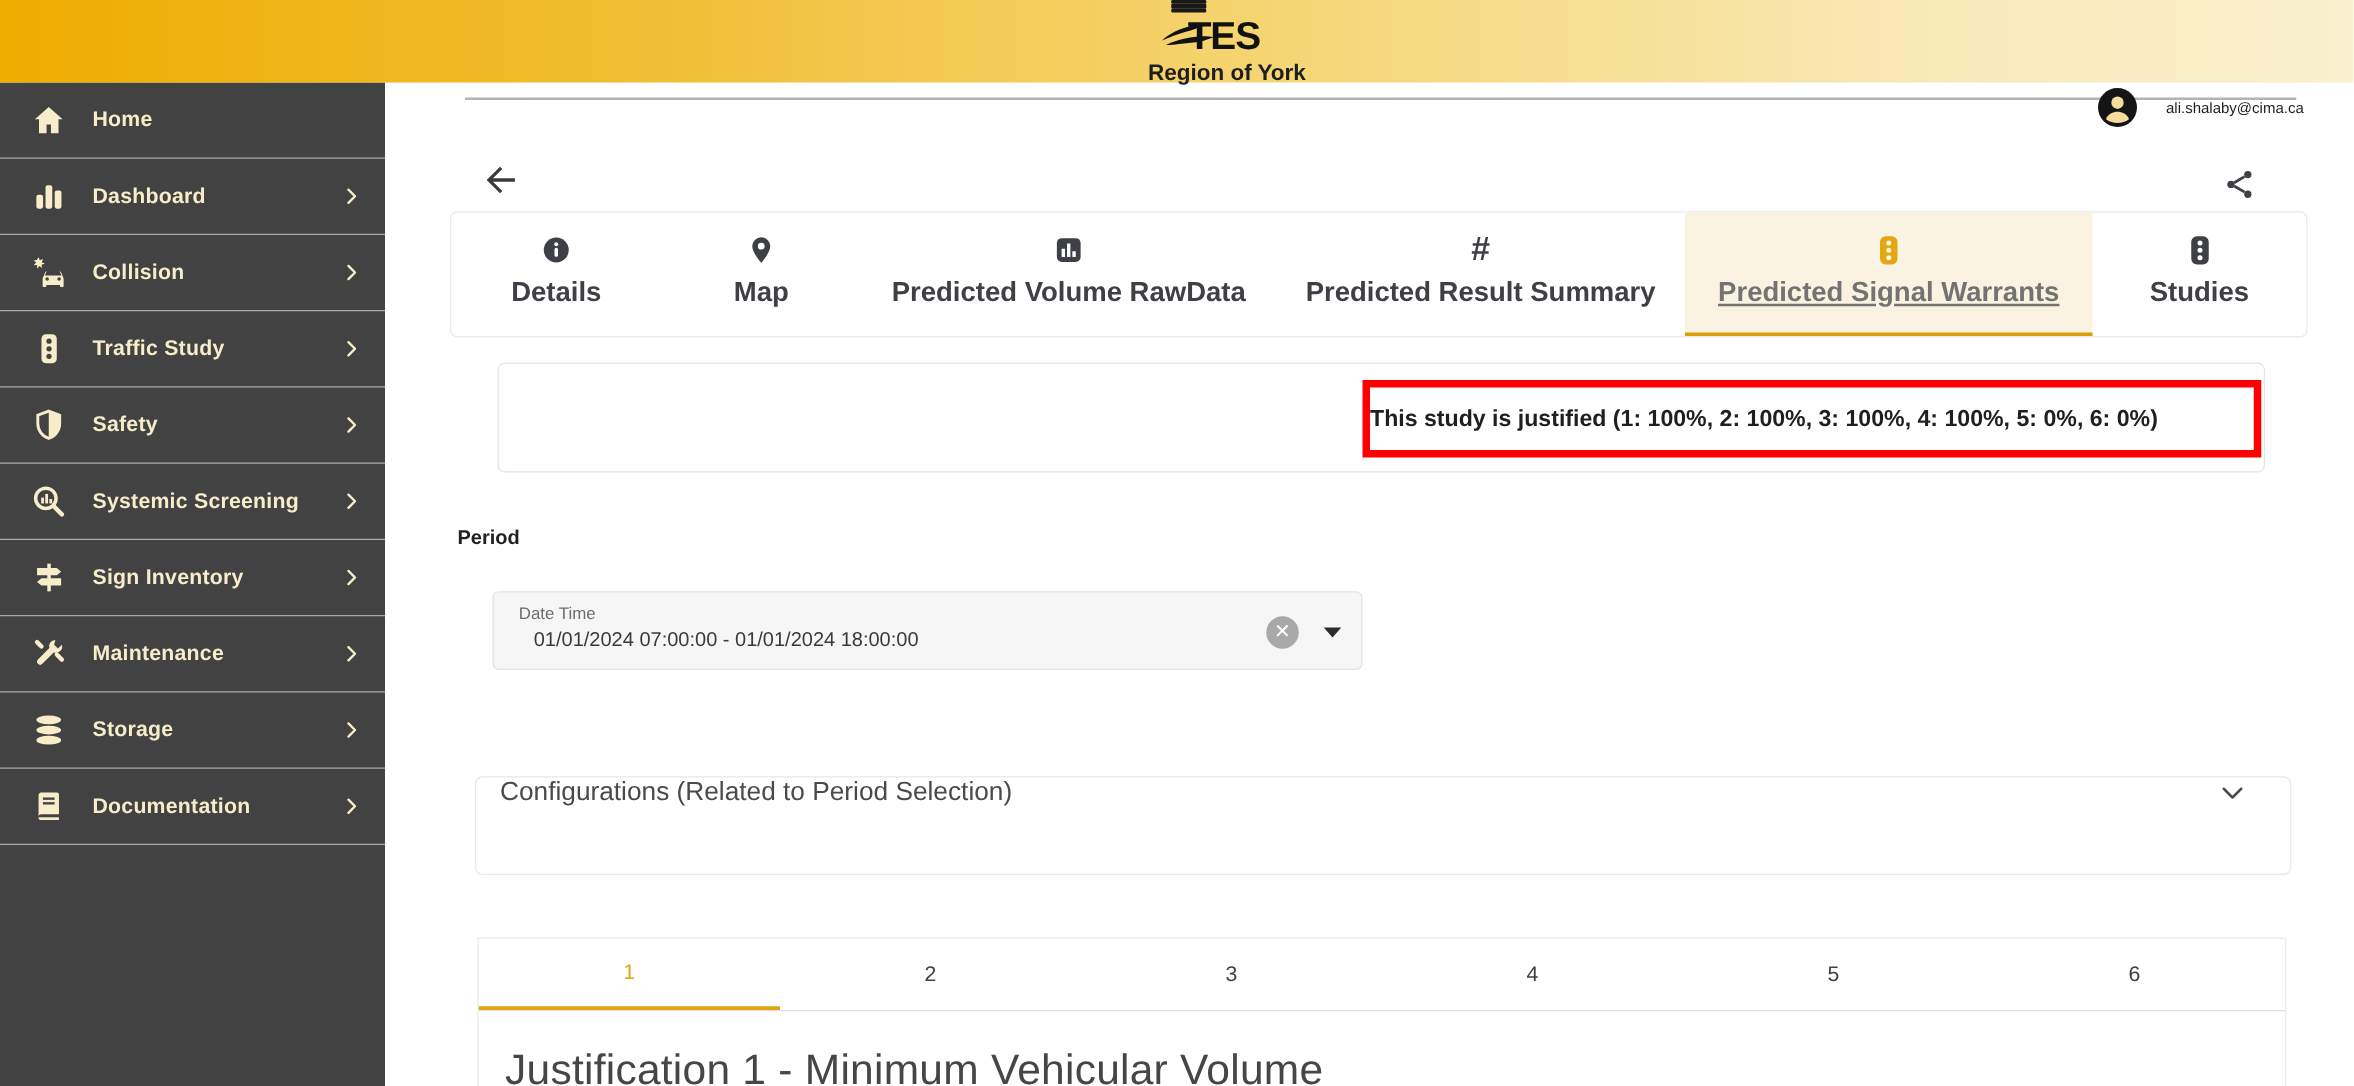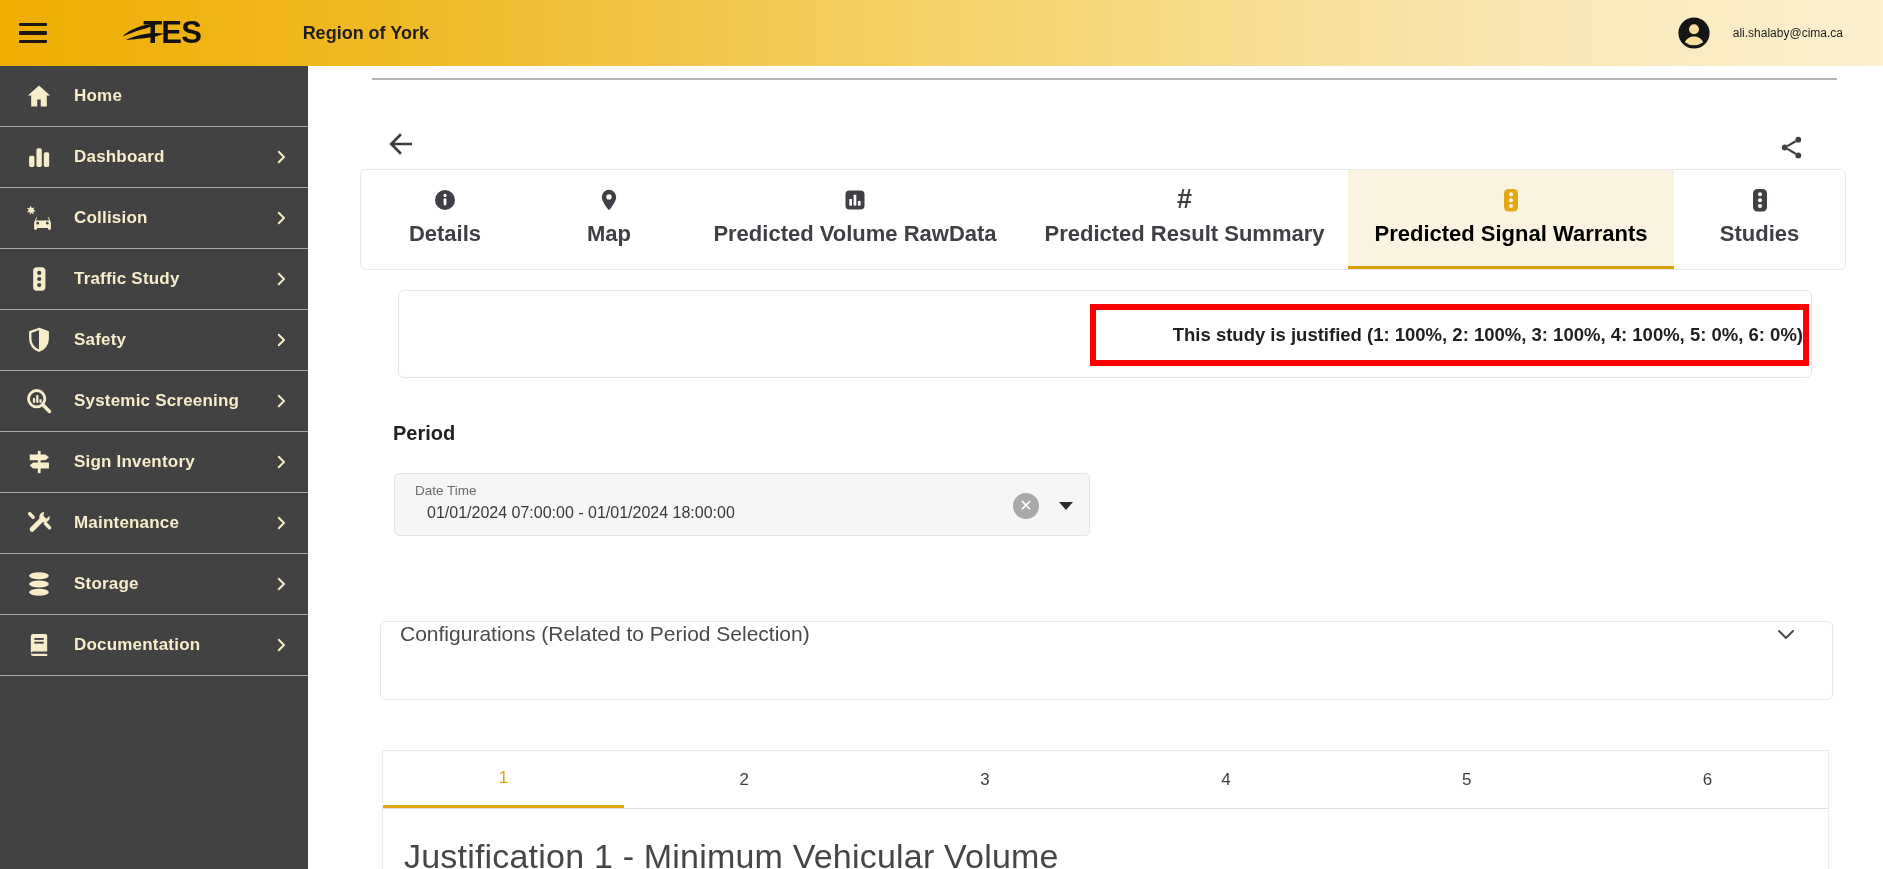--- a/index.html
+++ b/index.html
@@ -10,7 +10,7 @@
   
   .header { position:absolute; left:0; top:0; width:1883px; height:66px;
     background:linear-gradient(90deg,#eead00 0%,#f0ba28 22%,#f5d675 55%,#f9e9b8 82%,#faf0cf 100%);
-    display:flex; align-items:center; z-index:5; }
+    display:flex; align-items:center; z-index:5;flex-direction:column; }
   .hamburger { width:28px; height:20px; margin-left:19px; display:flex; flex-direction:column; justify-content:space-between; cursor:pointer; }
   .hamburger span { display:block; height:3.4px; background:#191919; border-radius:1px; }
   .logo { margin-left:72px; display:flex; align-items:center; }

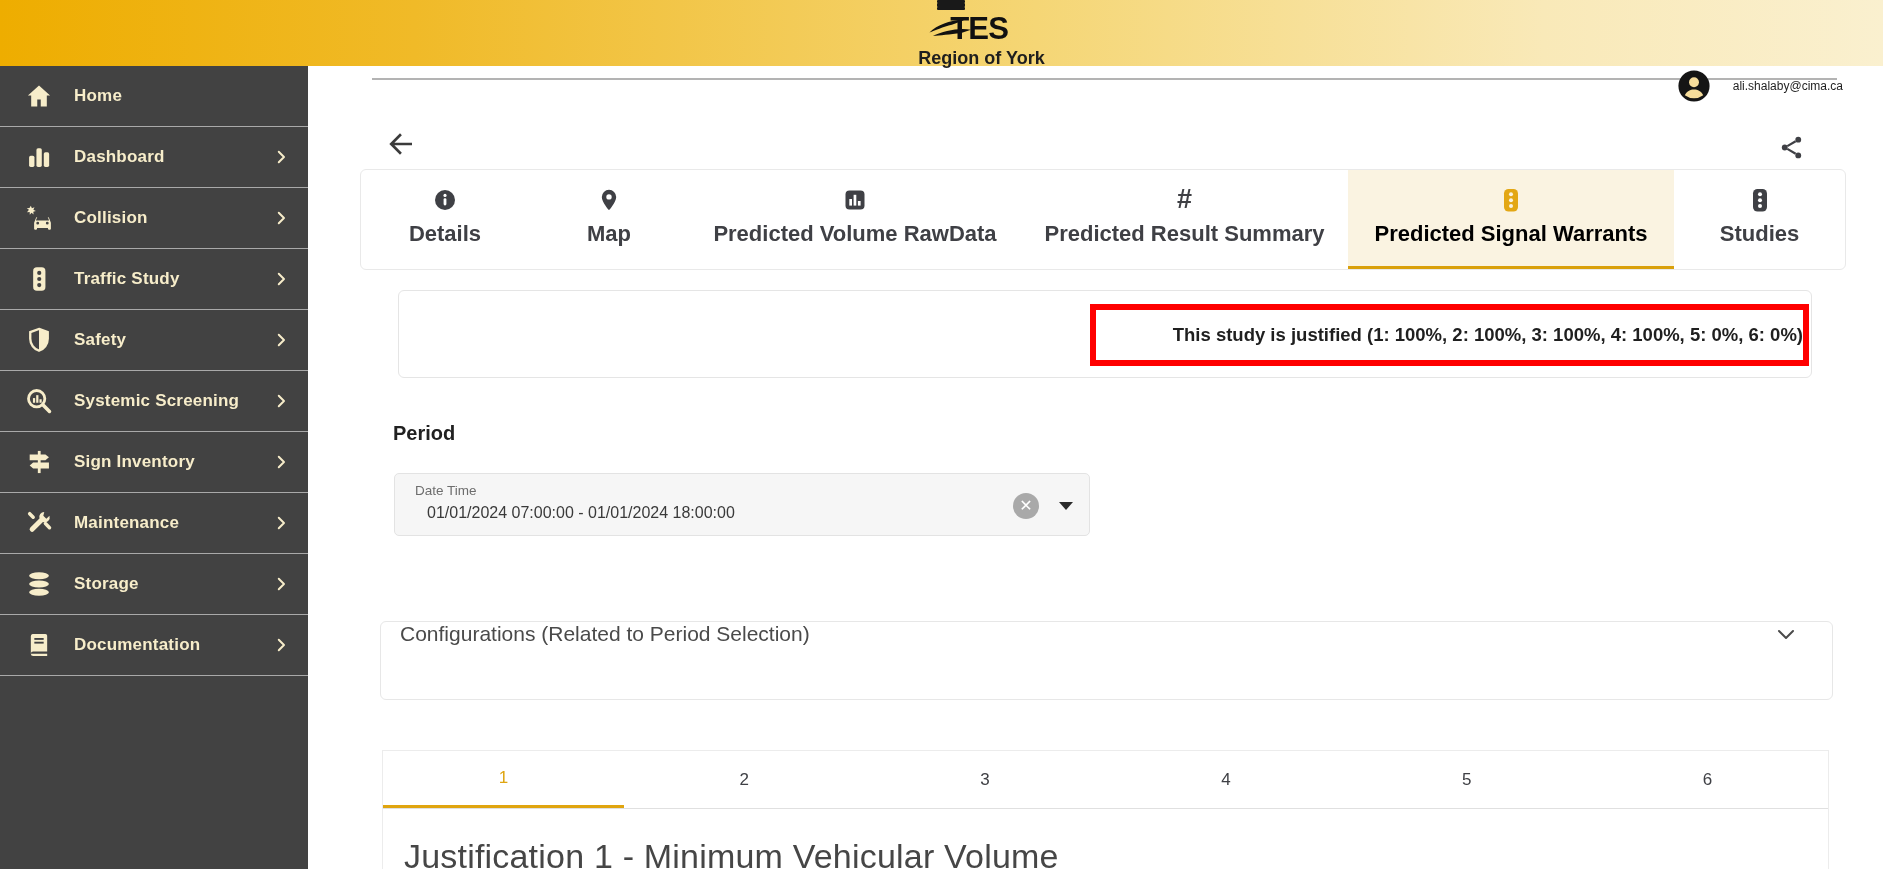--- a/index.html
+++ b/index.html
@@ -43,7 +43,7 @@
   .tab .hash-glyph { font-size:27px; font-weight:bold; color:#3f4045; line-height:26px; }
   .tab-label { margin-top:9px; font-size:22px; font-weight:600; color:#3f4045; }
   .tab.active { background:#faf3e1; border-bottom:3px solid #d9a00b; }
-  .tab.active .tab-label { color:#000000; }
+  .tab.active .tab-label { color:#737373;text-decoration:underline; }
   .tab.active .tab-icon { color:#e3a714; }
   .tl-dot { fill:#fff; }
   .tab.active .tl-dot { fill:#faf3e1; }

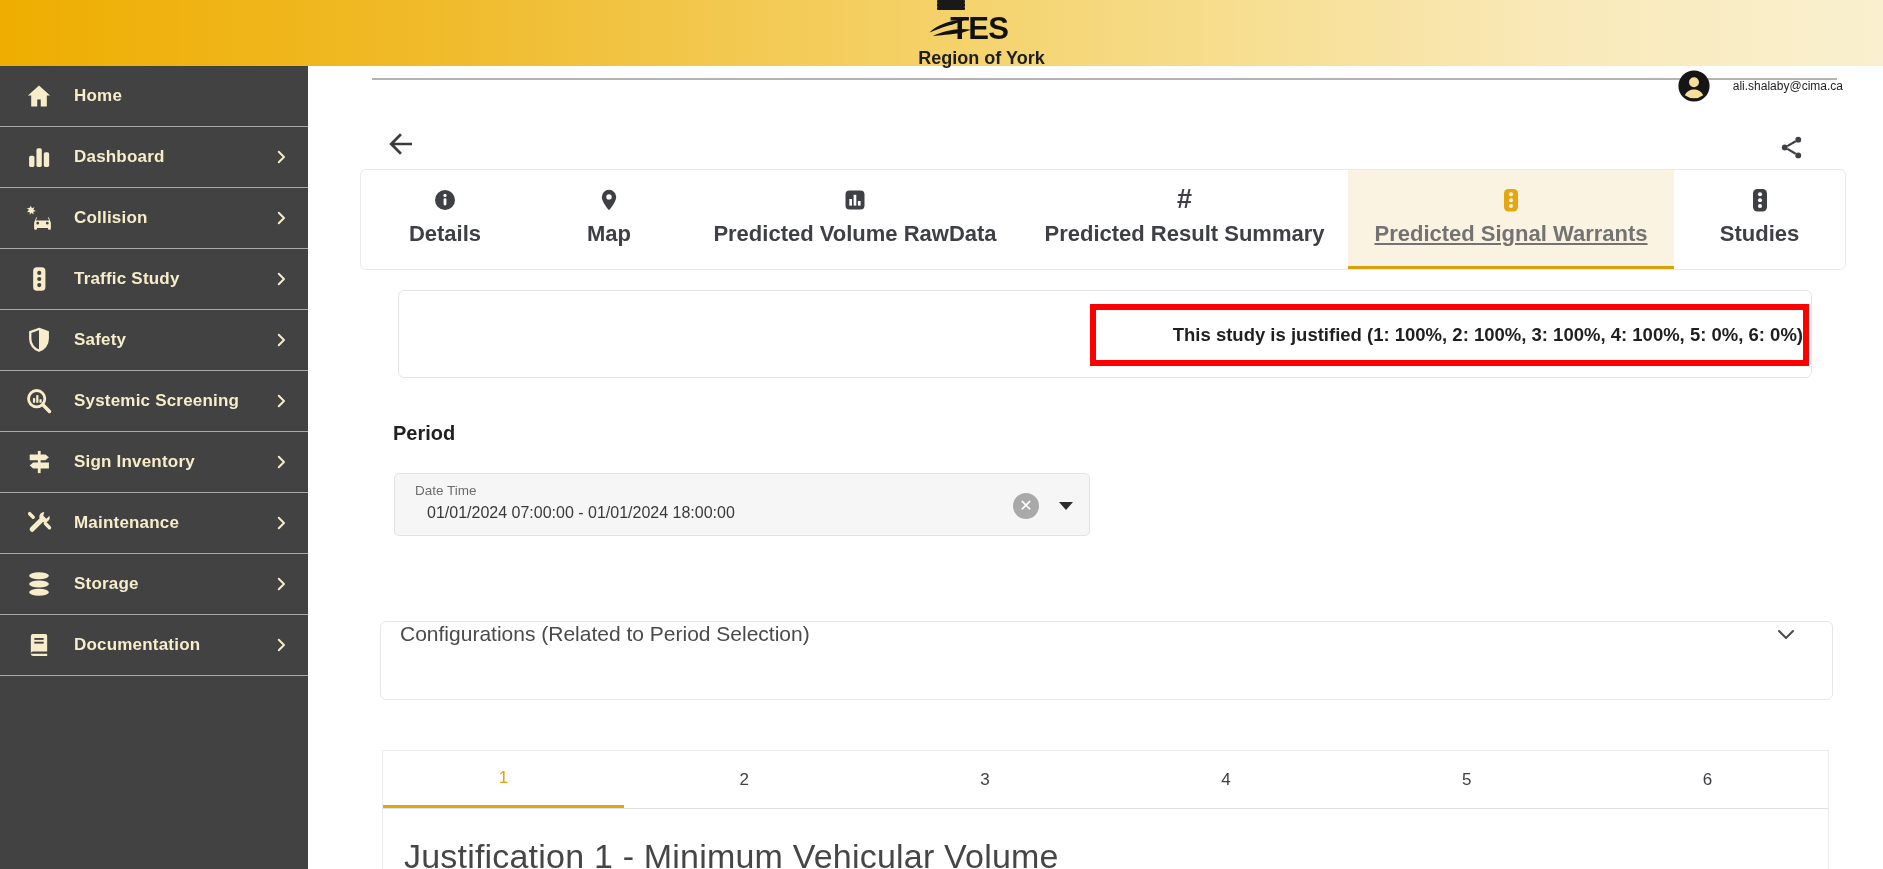--- a/index.html
+++ b/index.html
@@ -50,7 +50,7 @@
 
   
   .banner-card { position:absolute; left:90px; top:224px; width:1414px; height:88px; border:1px solid #e5e5e5; border-radius:6px; background:#fff; }
-  .banner-box { position:absolute; right:2px; top:13px; width:719px; height:62px; border:6px solid #ff0000; background:#fff; display:flex; align-items:center; justify-content:flex-end; }
+  .banner-box { position:absolute; right:2px; top:13px; width:719px; height:62px; border:6px solid #ff0000; background:#fff; display:flex; align-items:center; justify-content:flex-start; }
   .banner-text { font-size:18.5px; font-weight:bold; color:#1f1f1f; white-space:nowrap; }
 
   

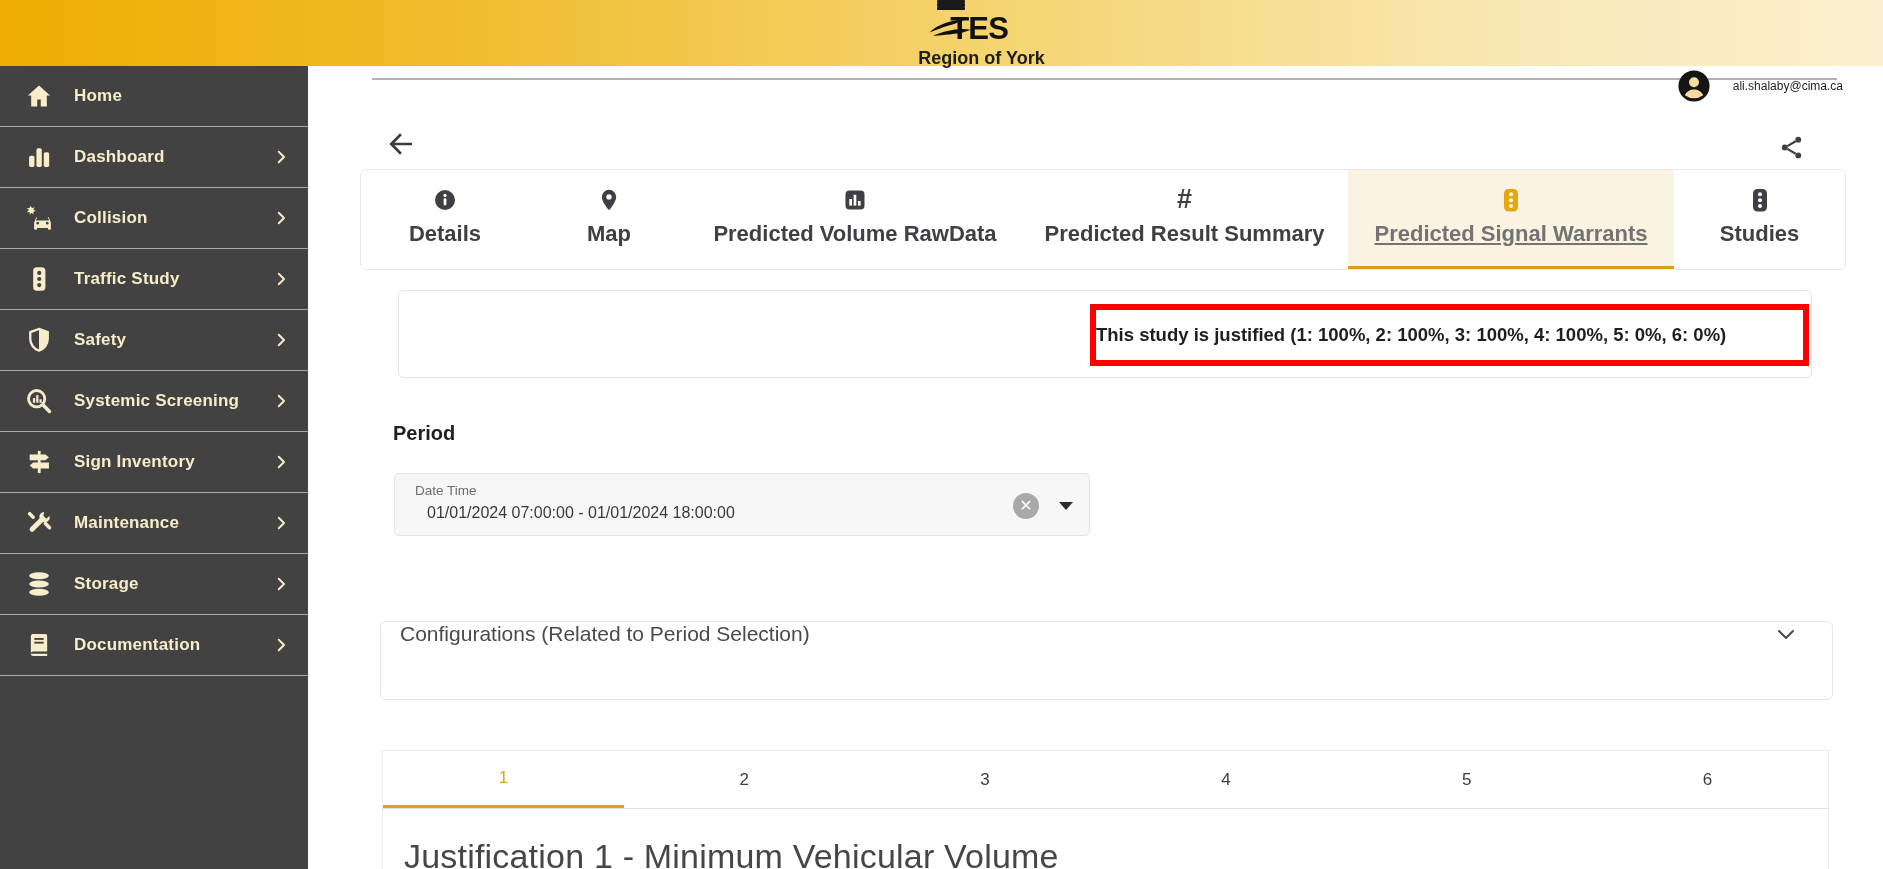--- a/index.html
+++ b/index.html
@@ -54,7 +54,7 @@
   .banner-text { font-size:18.5px; font-weight:bold; color:#1f1f1f; white-space:nowrap; }
 
   
-  .period-heading { position:absolute; left:85px; top:356px; font-size:20px; font-weight:bold; color:#212121; }
+  .period-heading { position:absolute; left:58px; top:356px; font-size:16px; font-weight:bold; color:#212121; }
   .date-field { position:absolute; left:86px; top:407px; width:696px; height:63px; background:#f6f6f6; border:1px solid #e3e3e3; border-radius:5px; cursor:pointer; }
   .date-label { position:absolute; left:20px; top:9px; font-size:13.5px; color:#6d6d6d; }
   .date-value { position:absolute; left:32px; top:30px; font-size:16px; color:#3a3a3a; }

